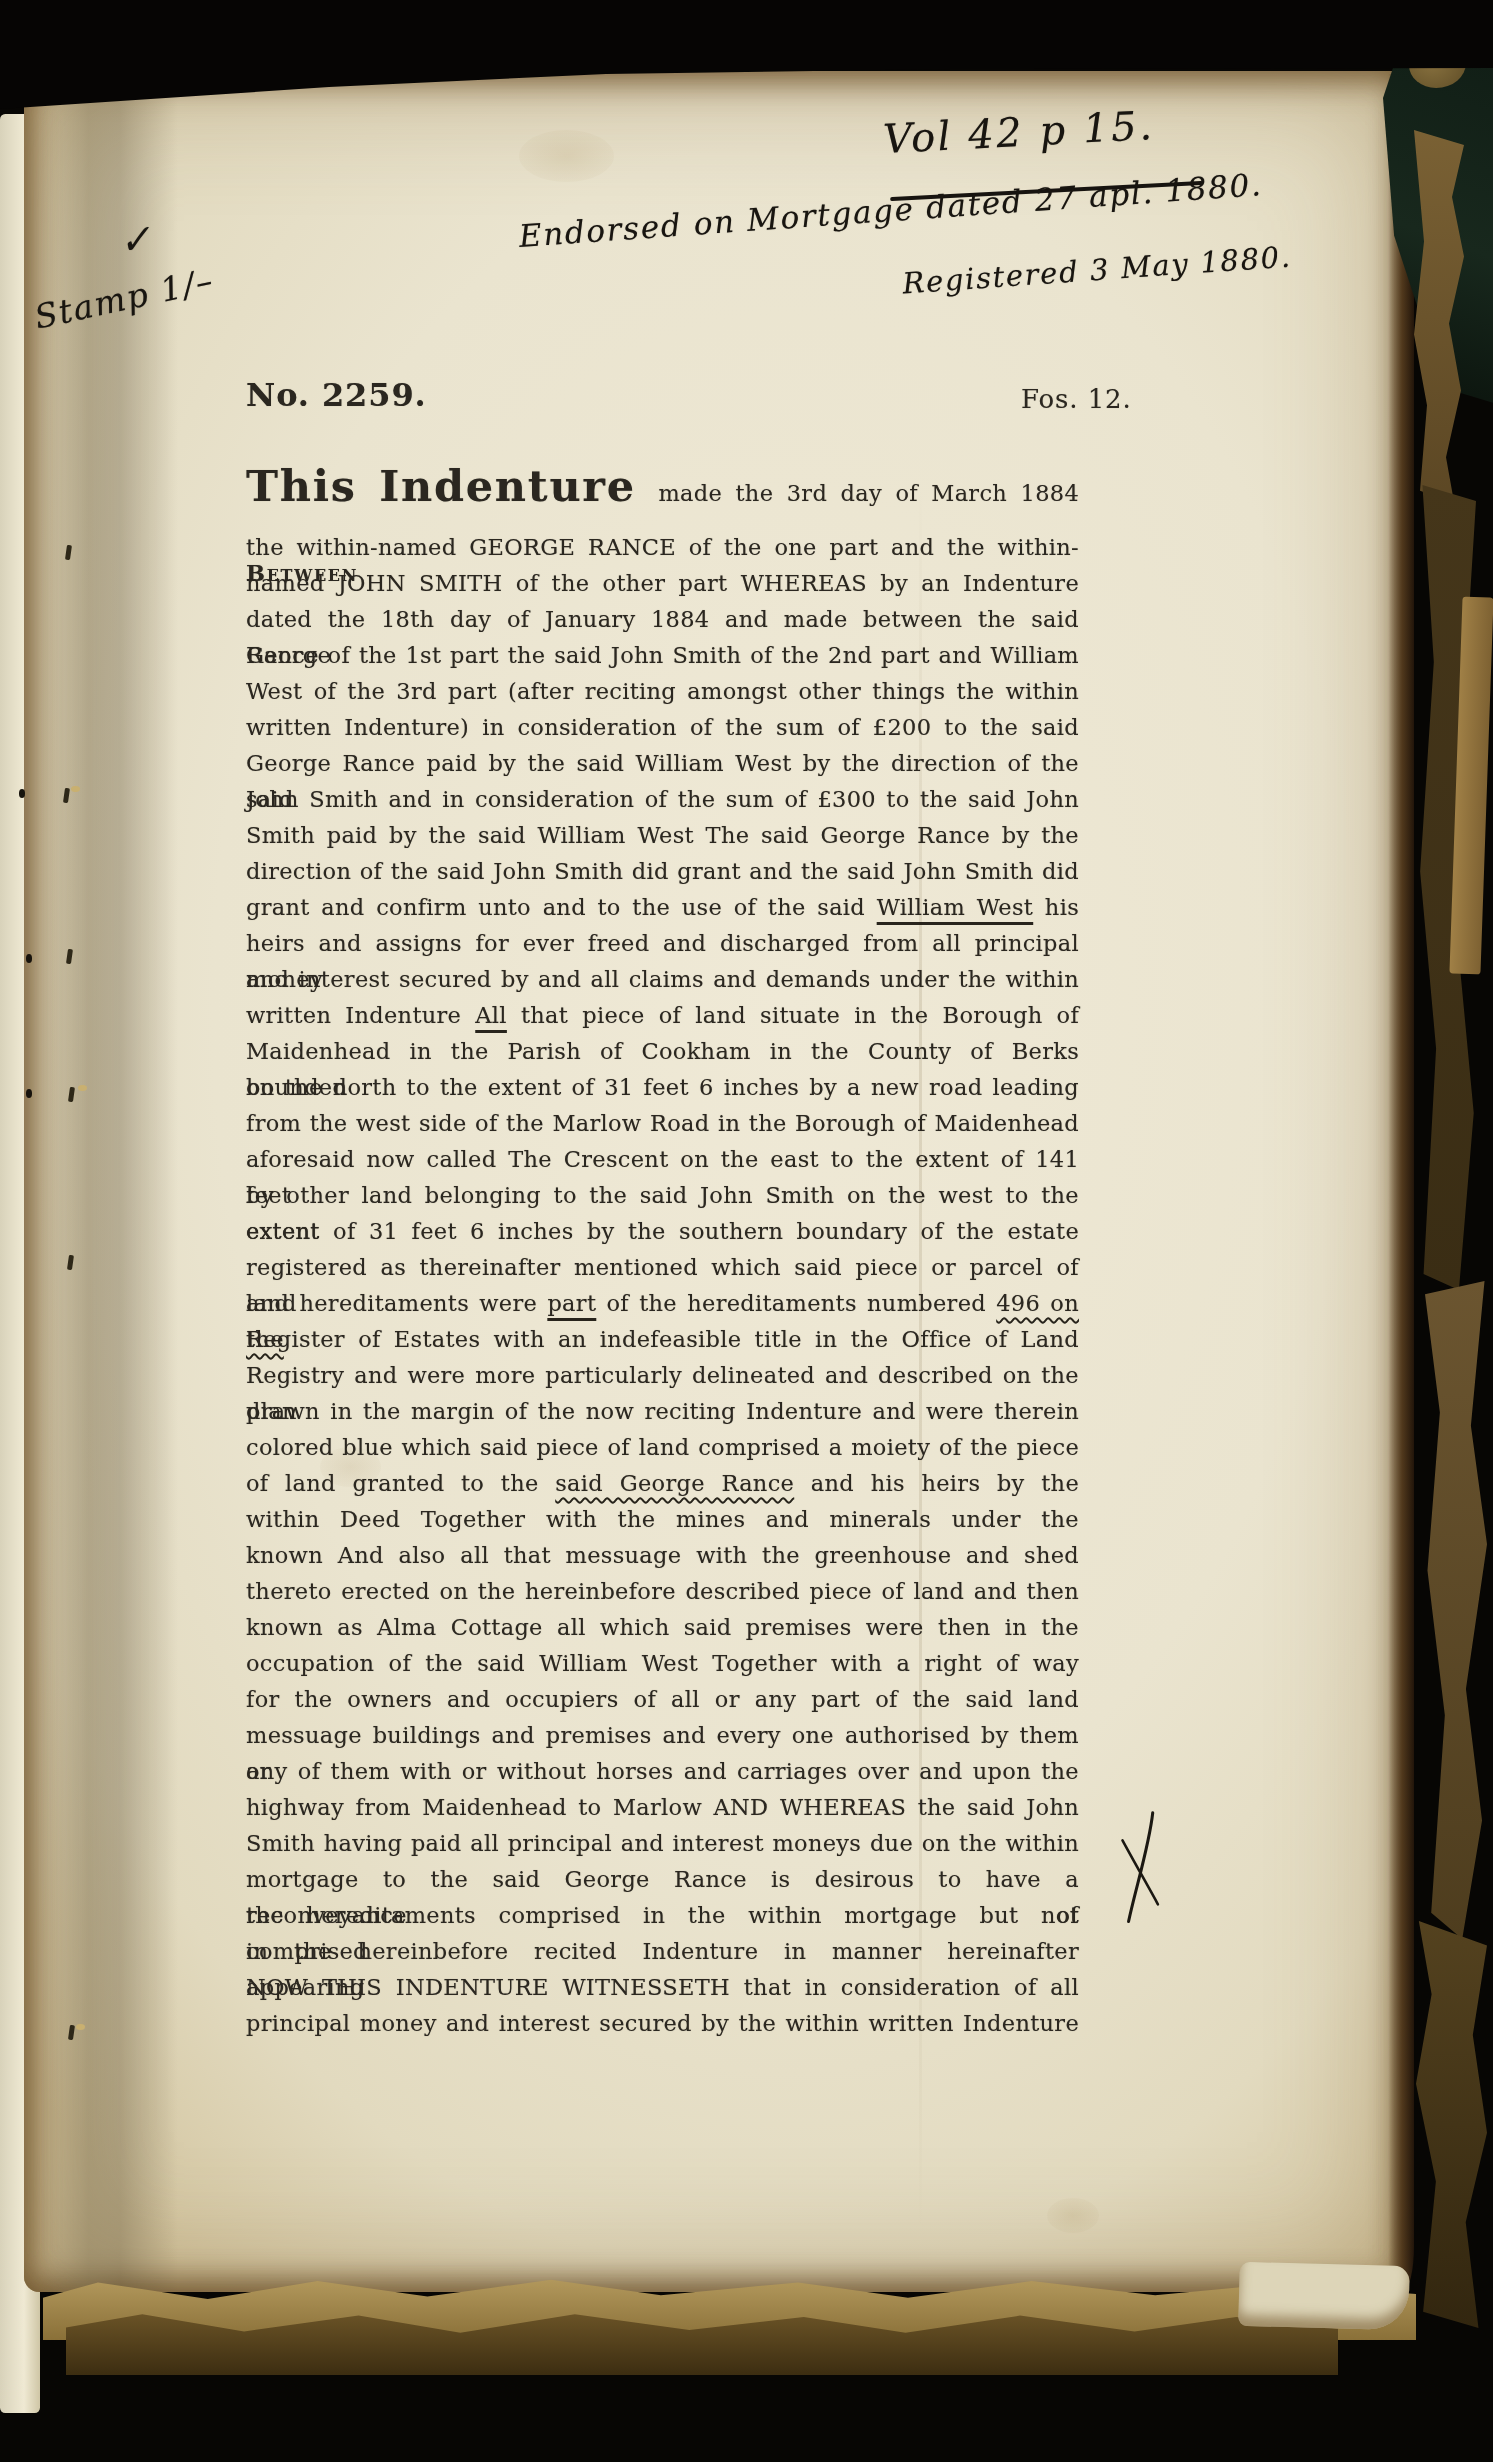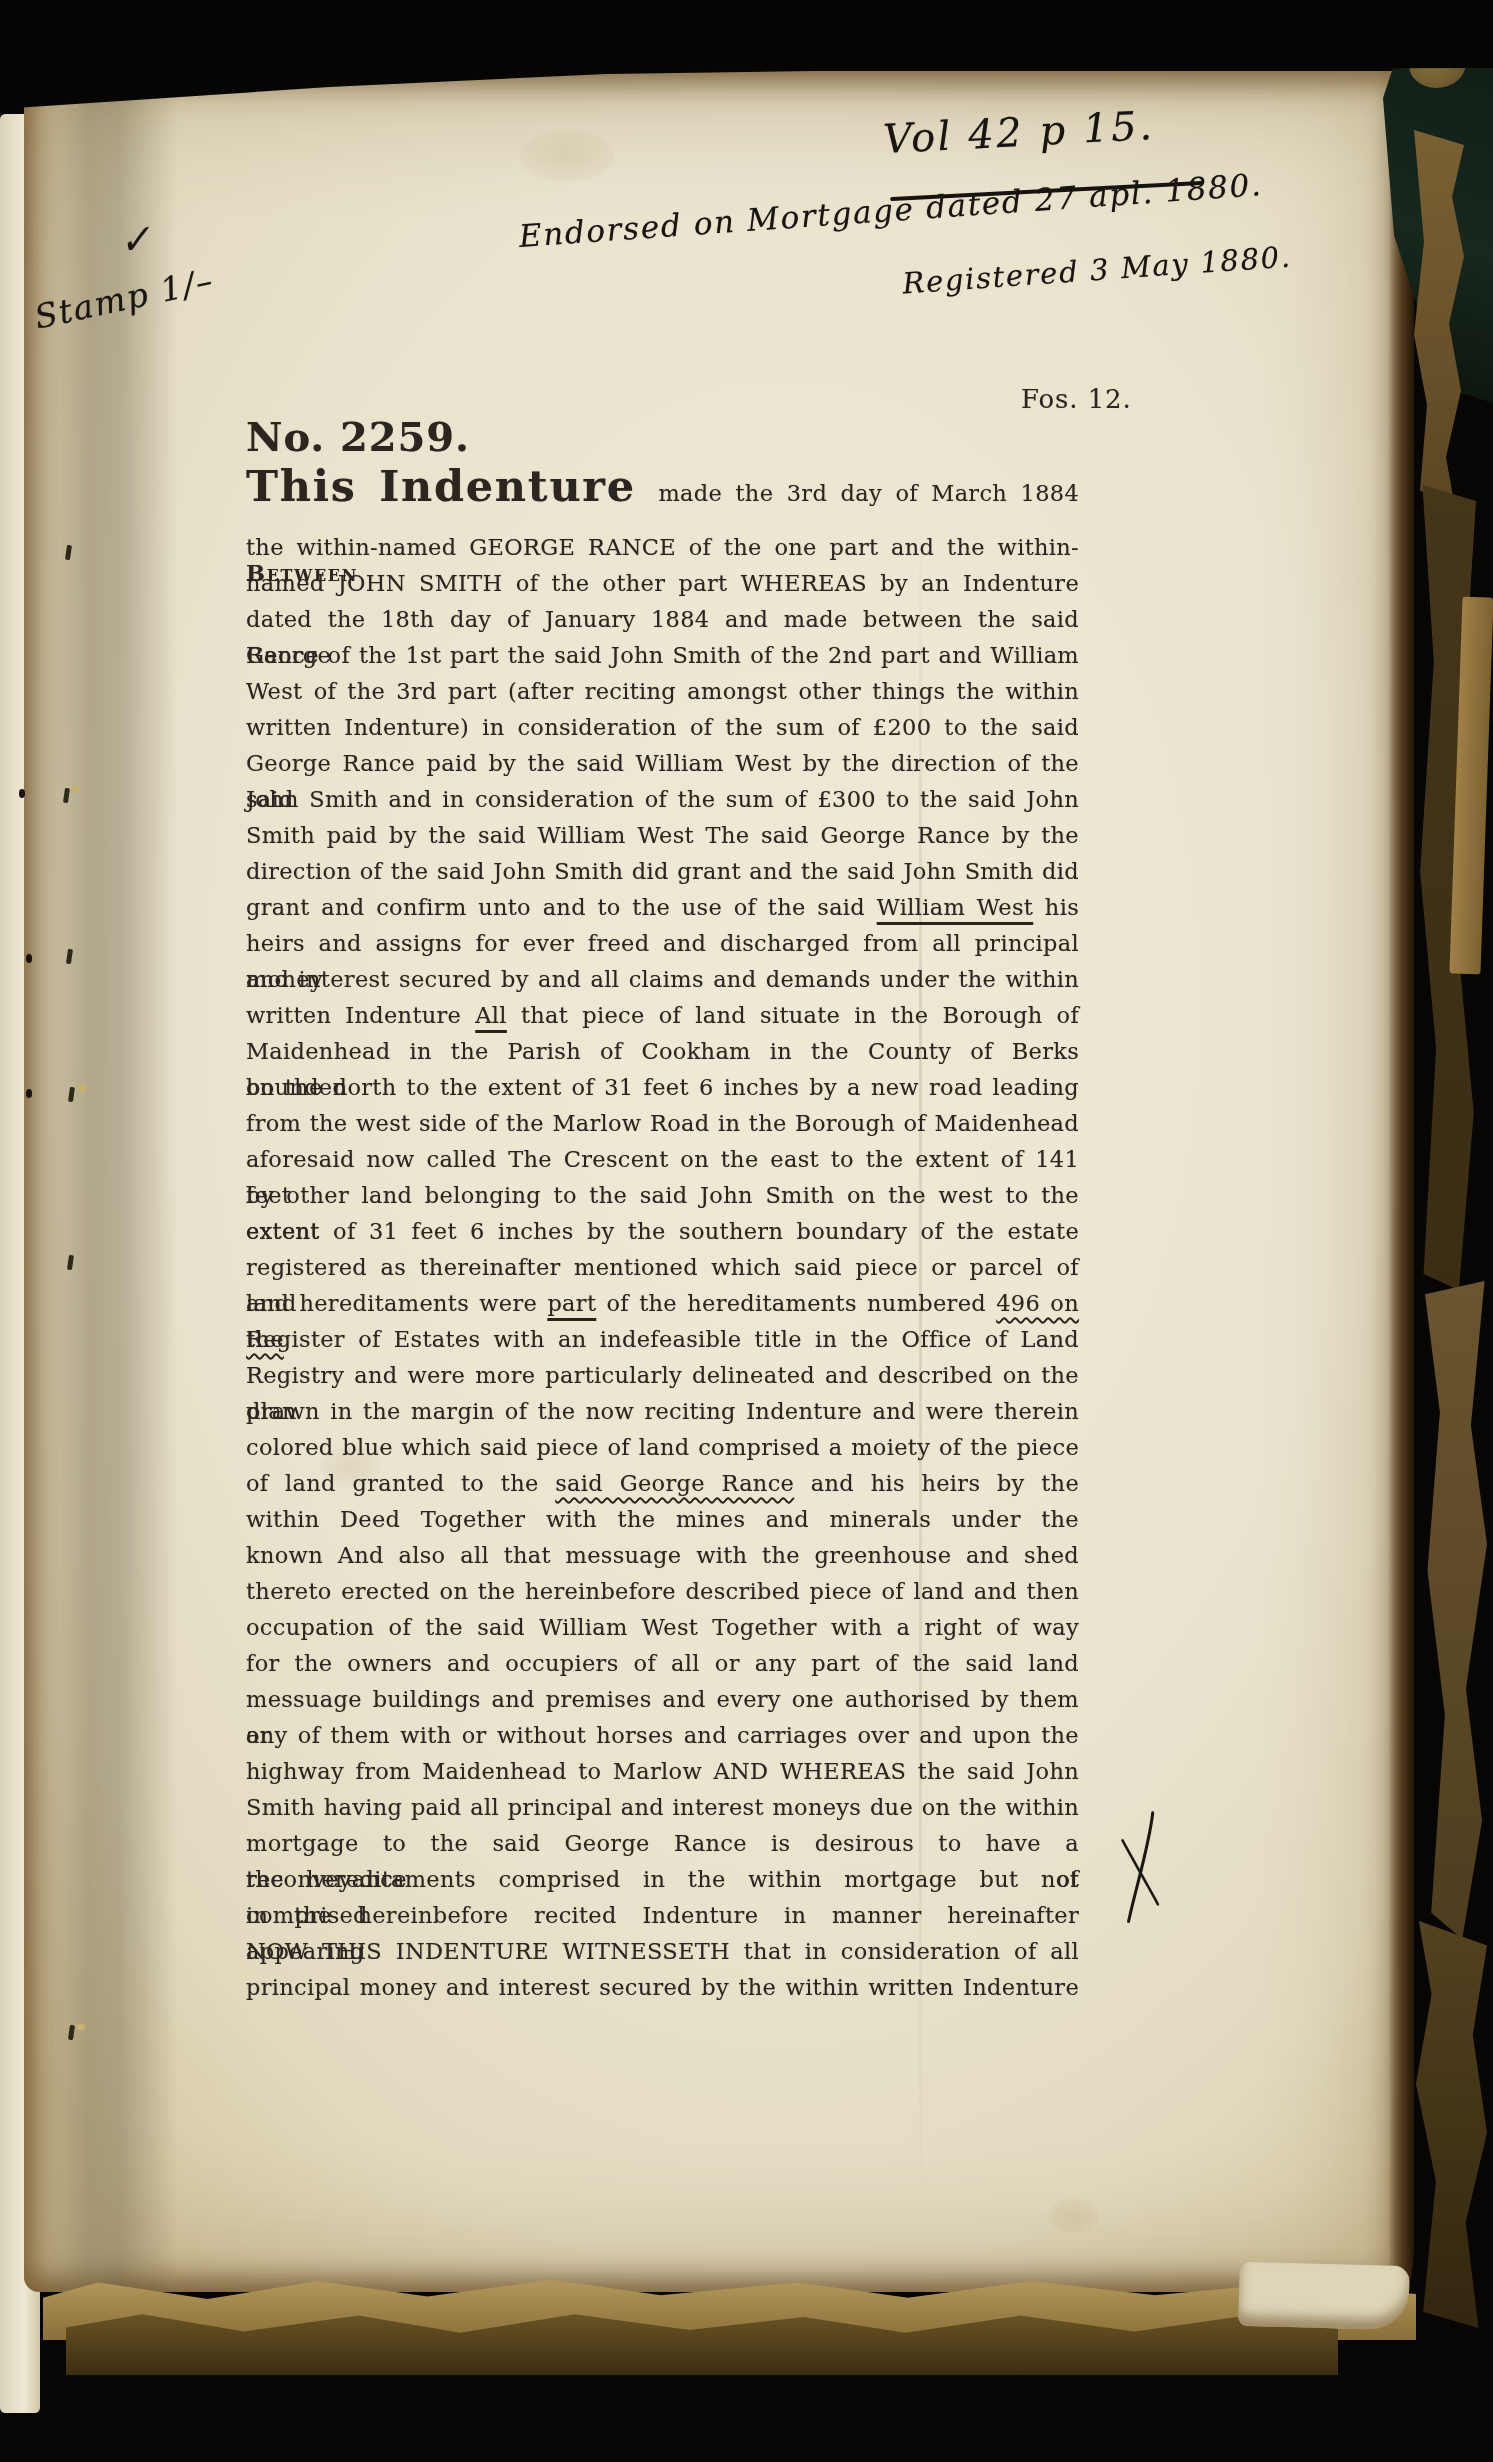--- a/index.html
+++ b/index.html
@@ -58,7 +58,7 @@
     clip-path:polygon(0 0,1494px 0,1494px 68px,952px 69px,606px 74px,329px 87px,0 109px);}
   
   .printed{position:absolute;z-index:50;color:#2b2720;text-shadow:0 0 0.9px rgba(43,39,32,.35);}
-  .doc-number{left:246px;top:376px;font-size:40px;font-weight:bold;letter-spacing:0.9px;margin-top:37px;}
+  .doc-number{left:246px;top:376px;font-size:32px;font-weight:bold;letter-spacing:0.9px;}
   .folio{left:1021px;top:384px;font-size:26px;letter-spacing:0.9px;text-align:right;}
   #body-text{left:246px;top:446px;width:833px;}
   .line{text-align:justify;text-align-last:justify;height:36px;line-height:36px;

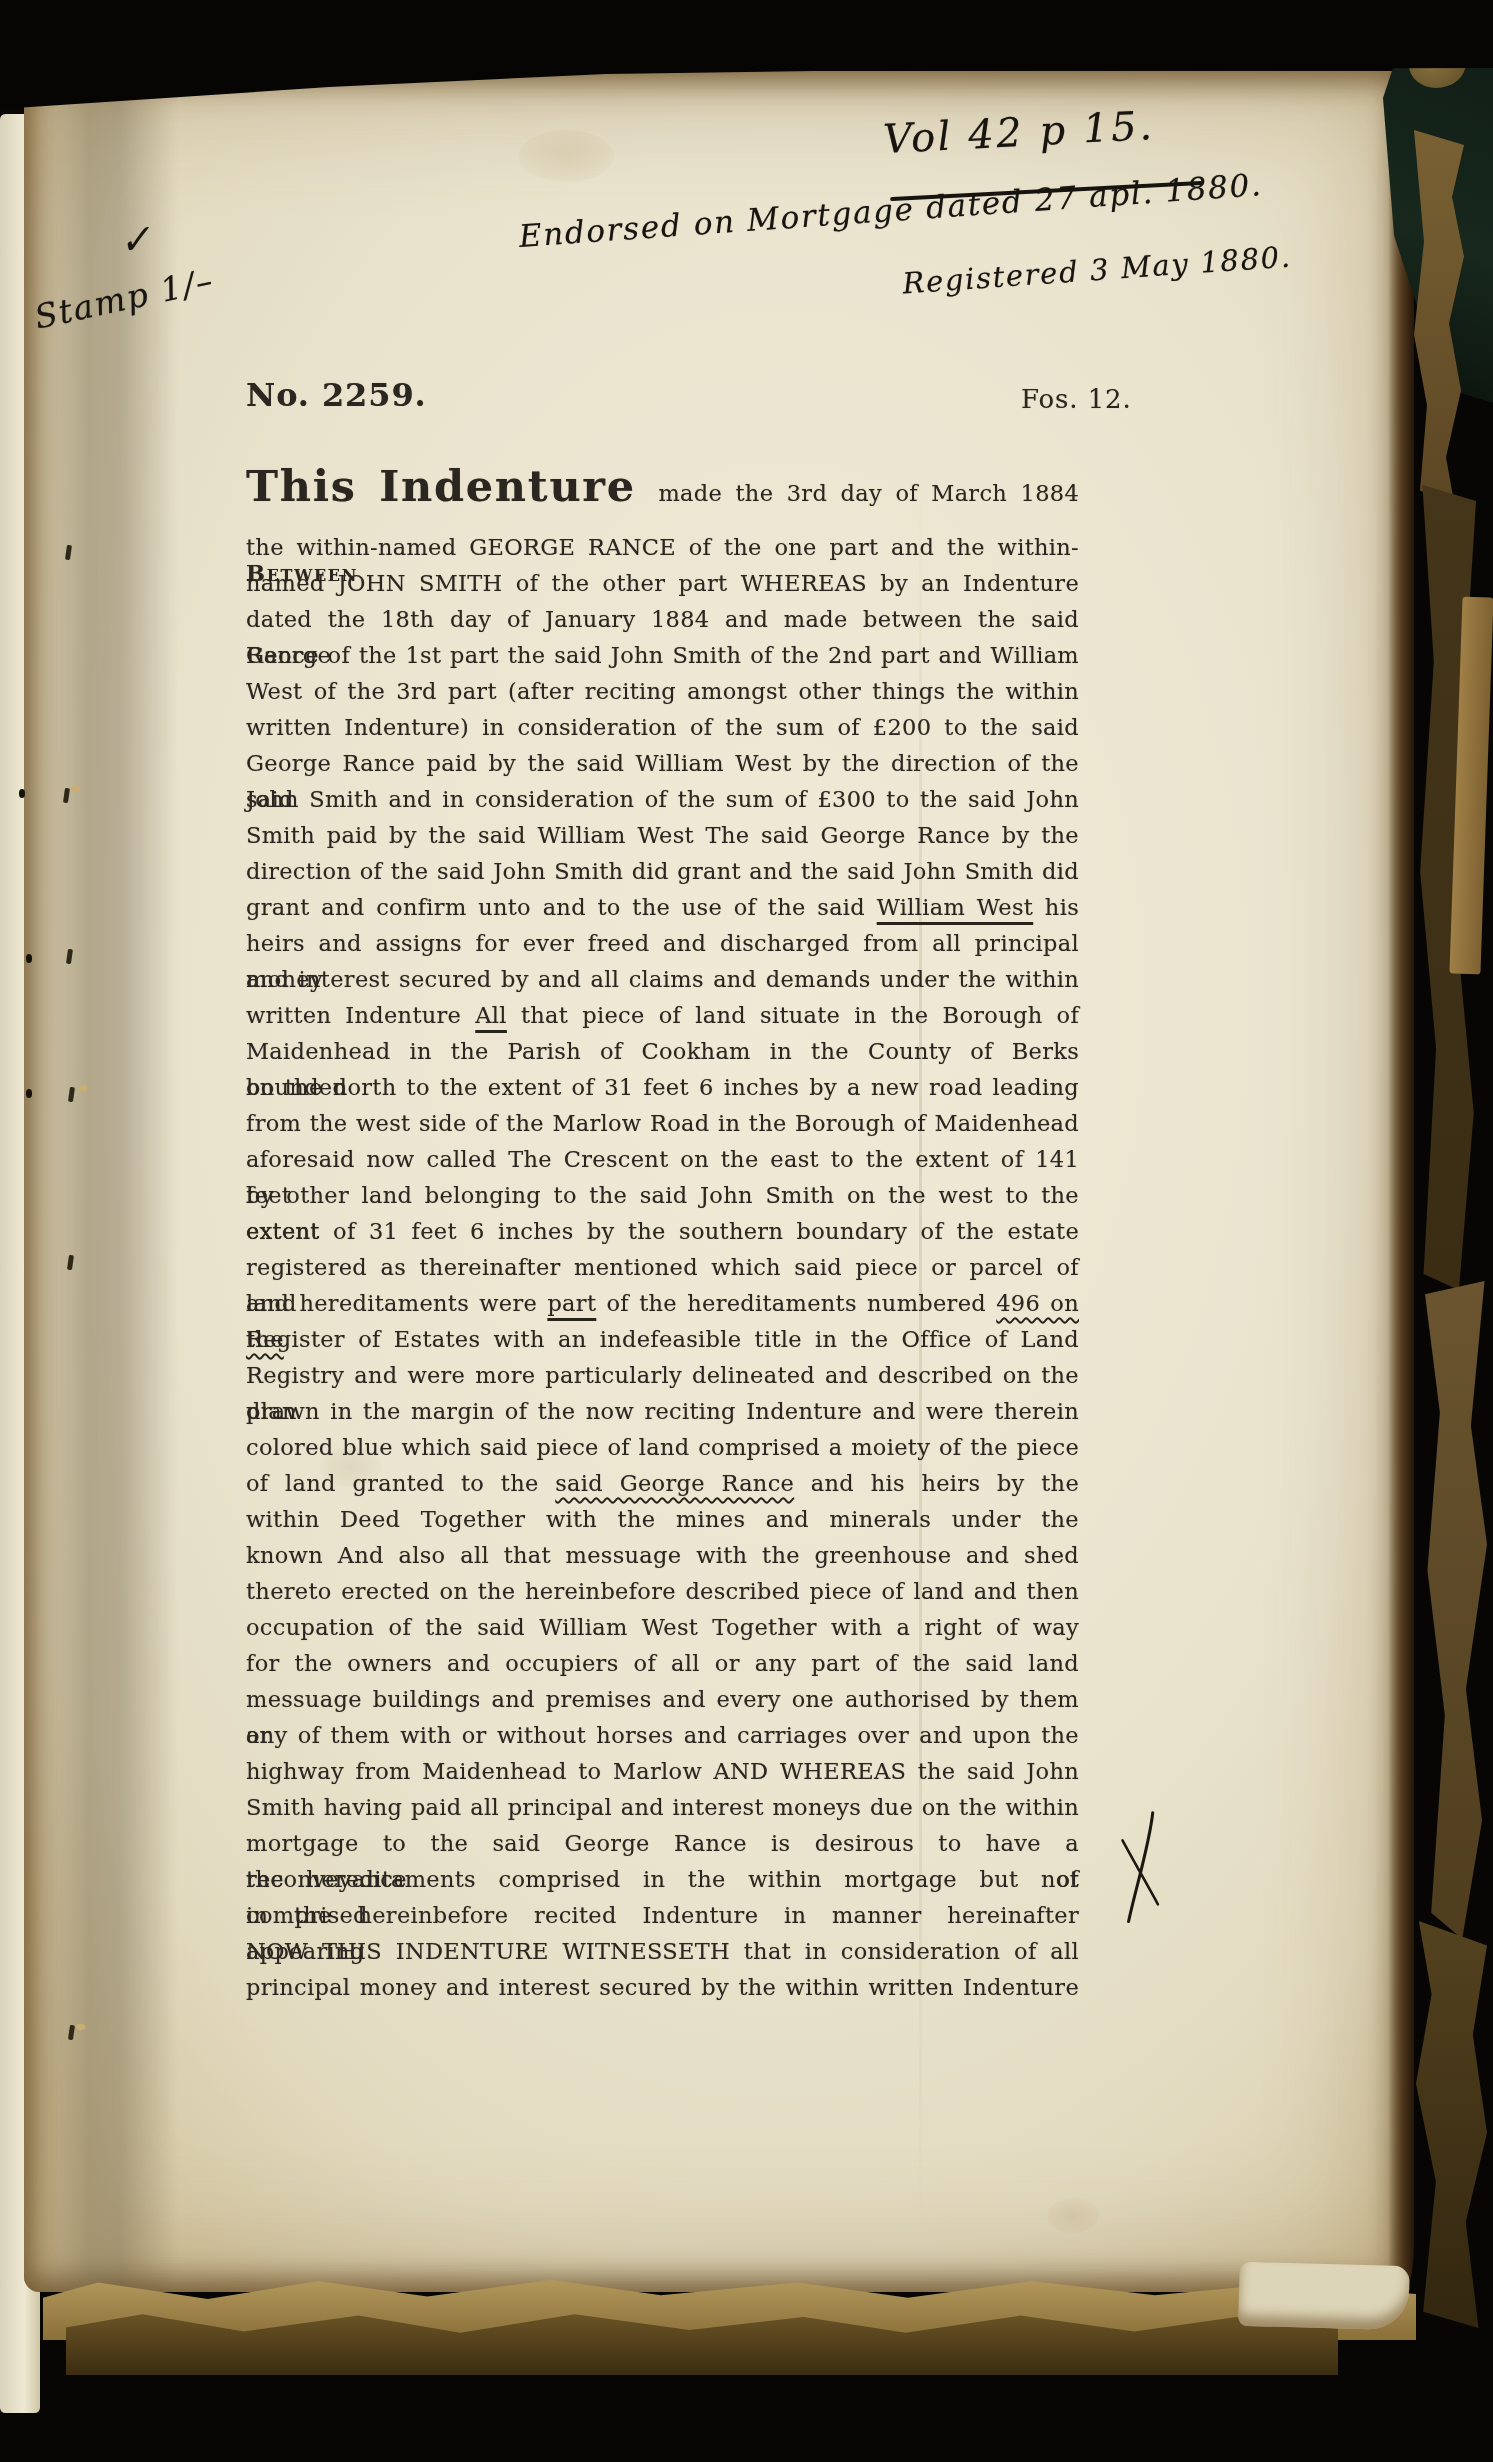--- a/index.html
+++ b/index.html
@@ -157,6 +157,7 @@
       <div class="line"><span>within Deed Together with the mines and minerals under the</span></div>
       <div class="line"><span>known And also all that messuage with the greenhouse and shed</span></div>
       <div class="line"><span>thereto erected on the hereinbefore described piece of land and then</span></div>
+      <div class="line"><span>known as Alma Cottage all which said premises were then in the</span></div>
       <div class="line"><span>occupation of the said William West Together with a right of way</span></div>
       <div class="line"><span>for the owners and occupiers of all or any part of the said land</span></div>
       <div class="line"><span>messuage buildings and premises and every one authorised by them or</span></div>

